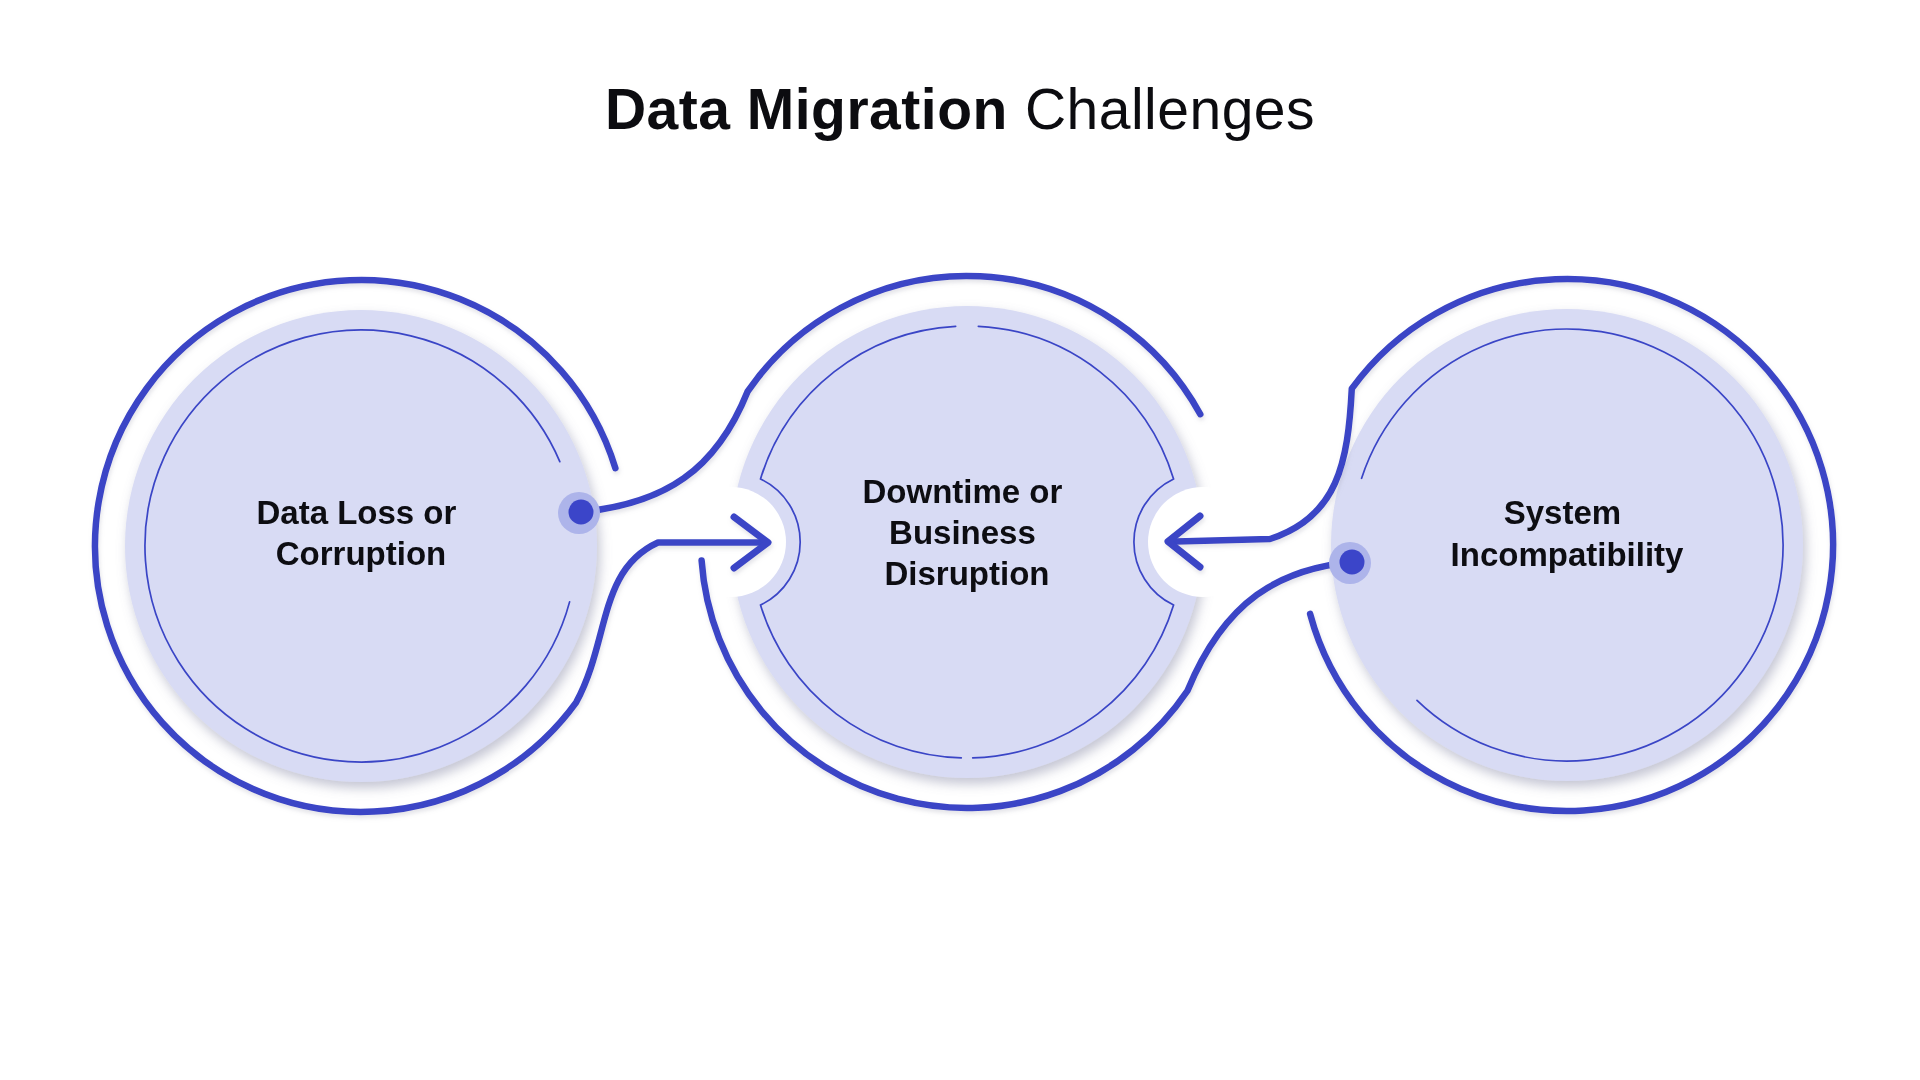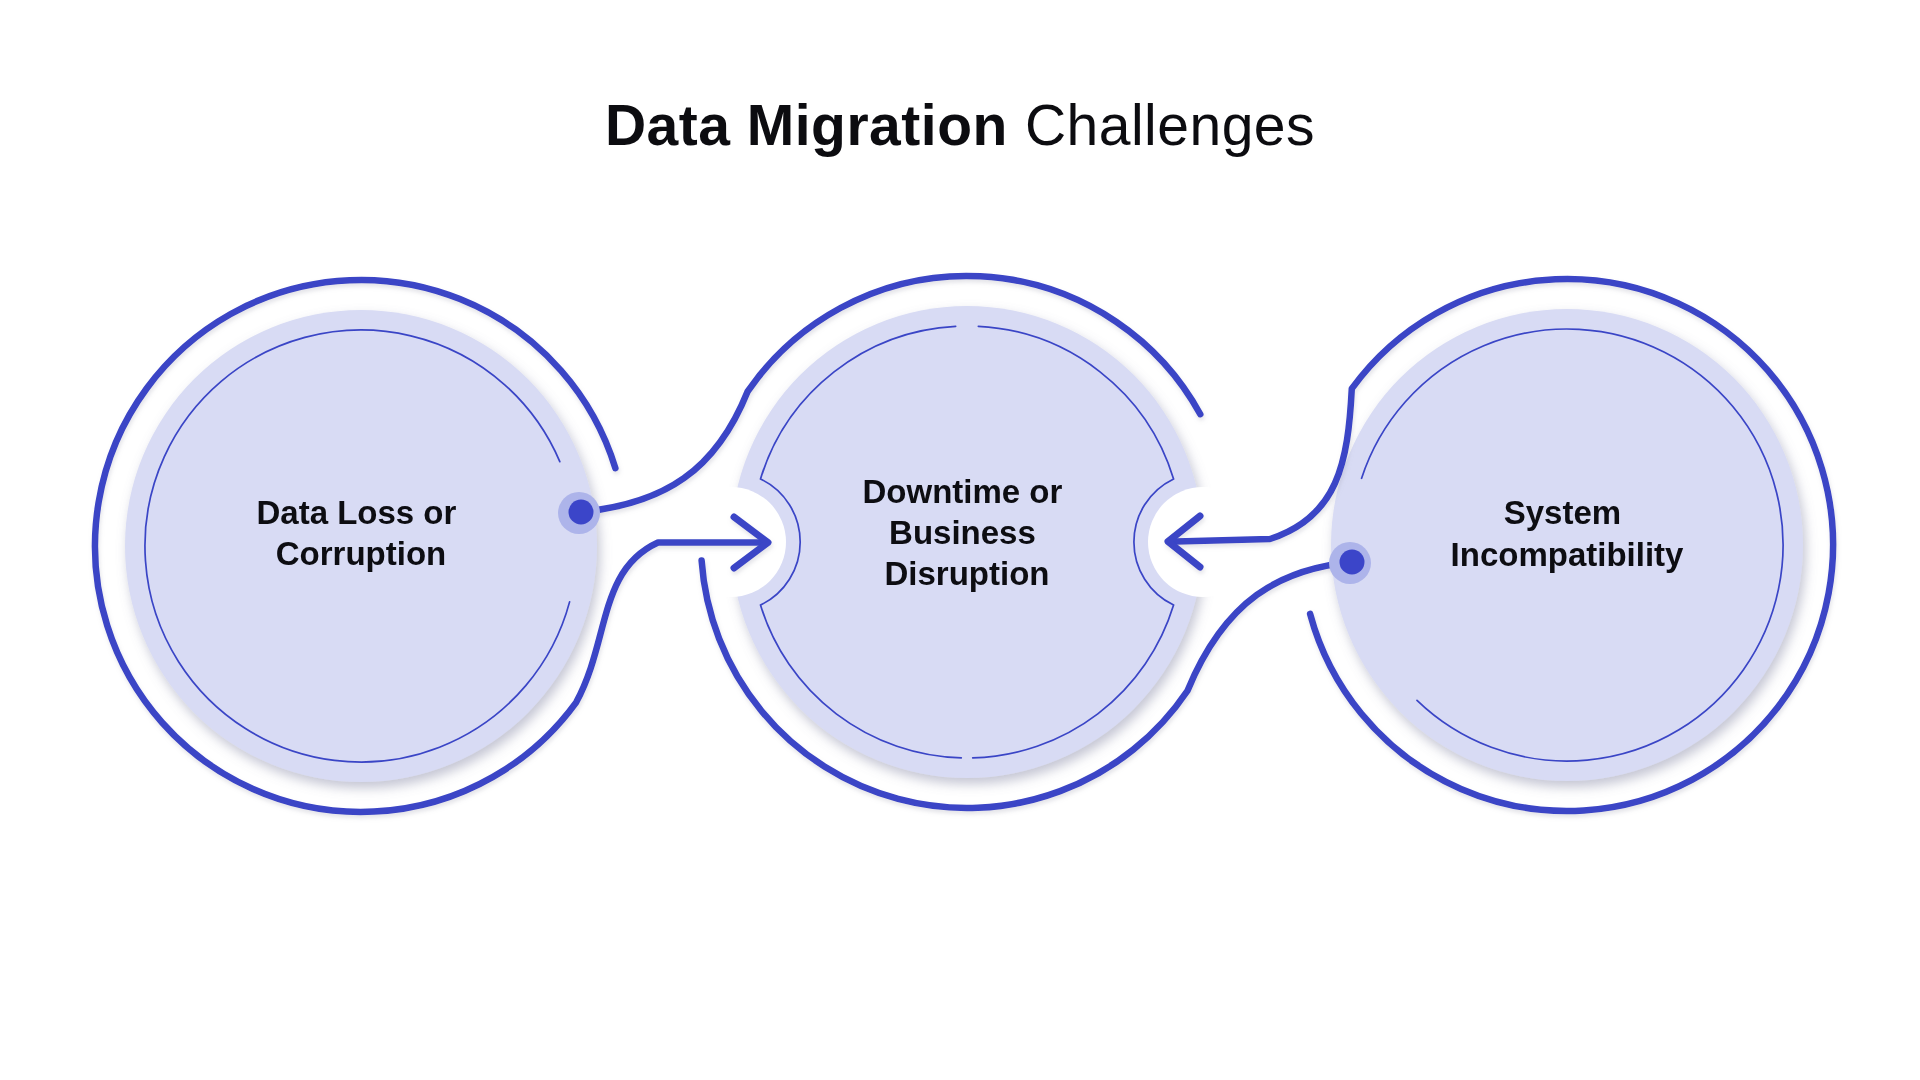--- a/index.html
+++ b/index.html
@@ -18,7 +18,6 @@
     color:#0c0c10;
     letter-spacing:.5px;
     white-space:nowrap;
-    margin-top:16px;
   }
   .title .t-bold{font-weight:700;}
   .title .t-reg{font-weight:400;margin-left:.30em;}

